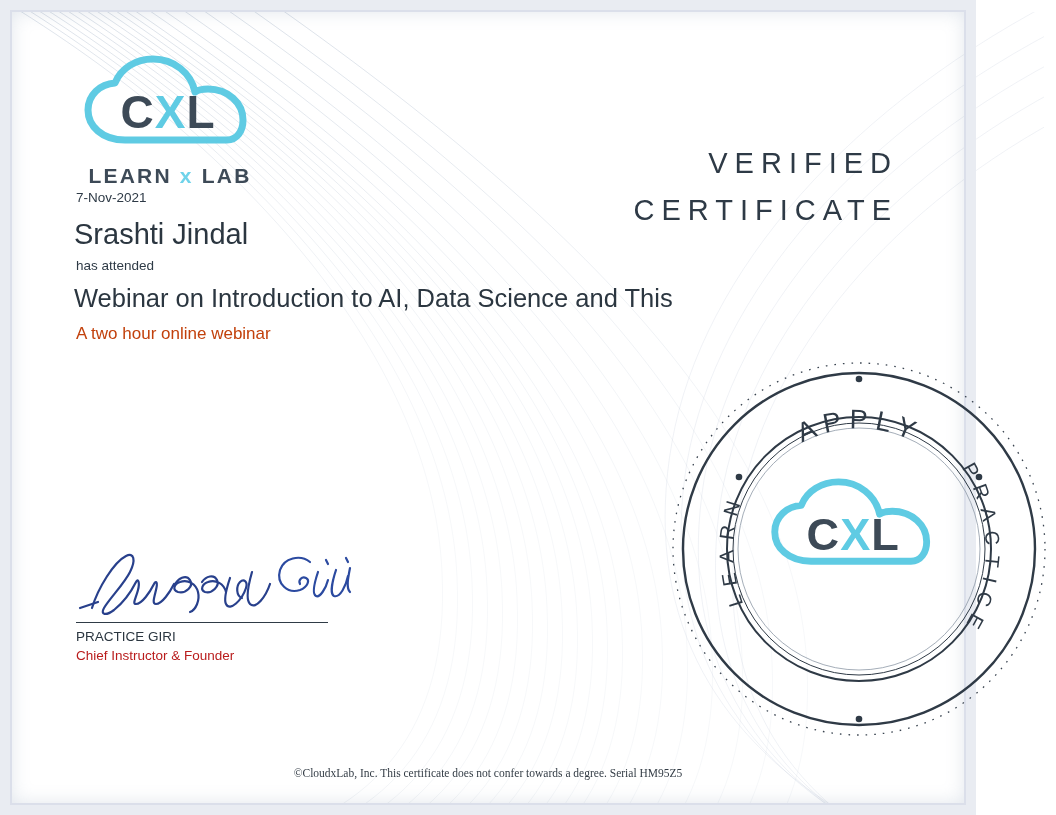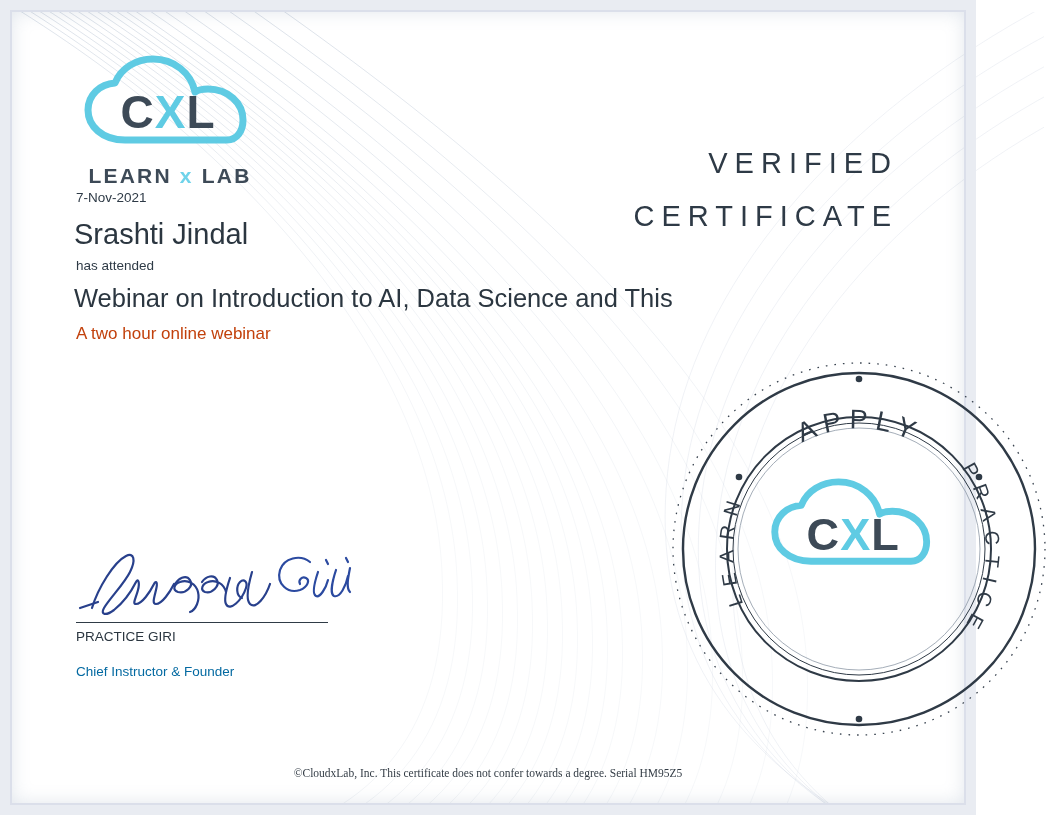--- a/index.html
+++ b/index.html
@@ -96,7 +96,7 @@
     font-size: 29px;
     letter-spacing: 7px;
     font-weight: 500;
-    margin-top: 20px;
+    margin-top: 14px;
   }
 
   

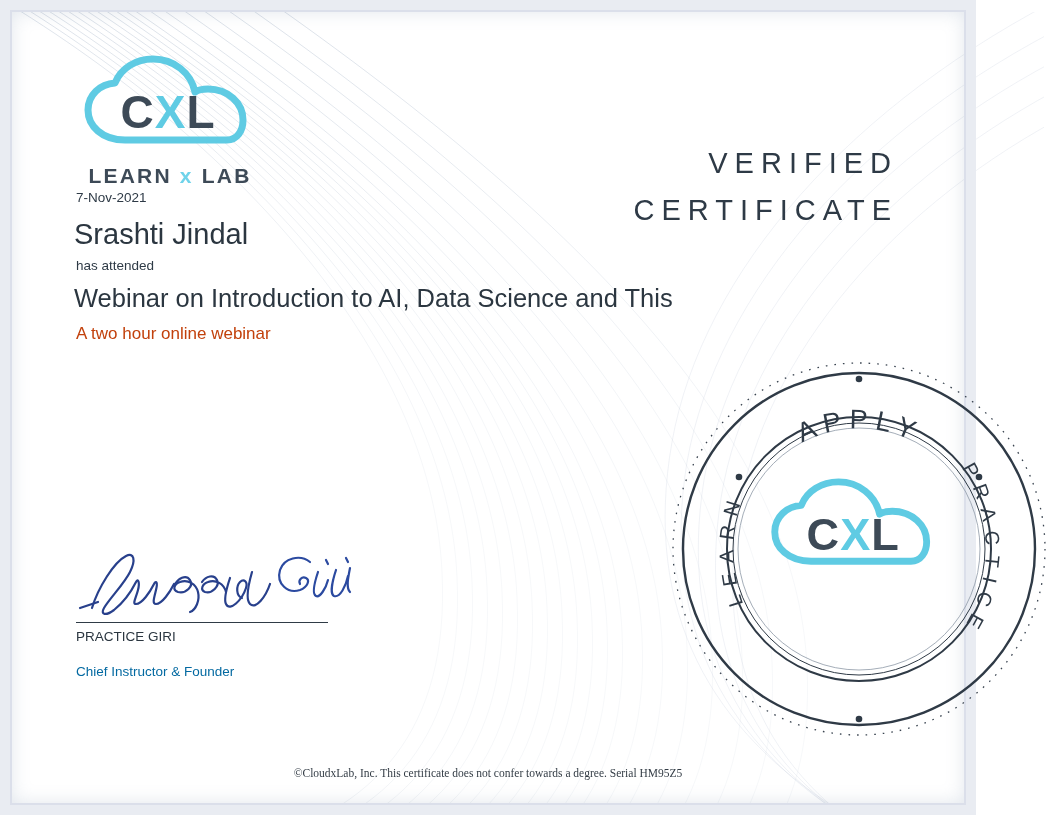--- a/index.html
+++ b/index.html
@@ -159,10 +159,10 @@
     color: #2b3640;
   }
   .sig-role {
-    margin-top: 20px;
+    margin-top: 4px;
     margin-left: 2px;
     font-size: 13.5px;
-    color: #0369a1;
+    color: #b91c1c;
   }
   .sig-company {
     margin-top: 4px;

